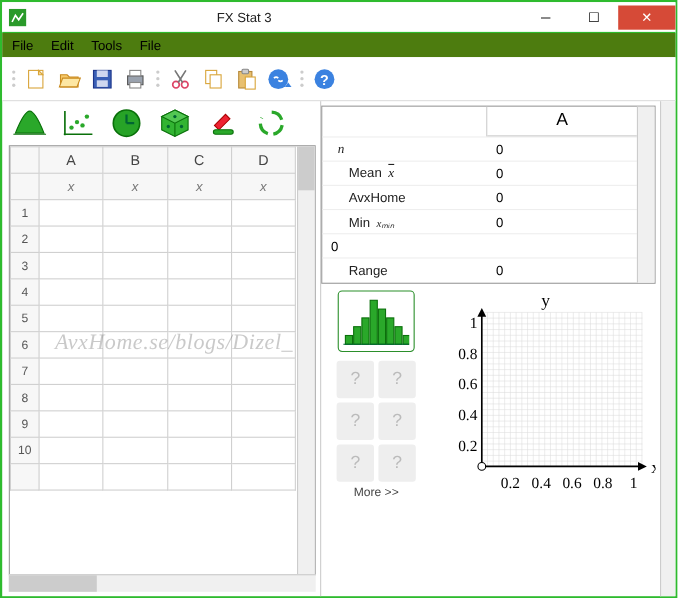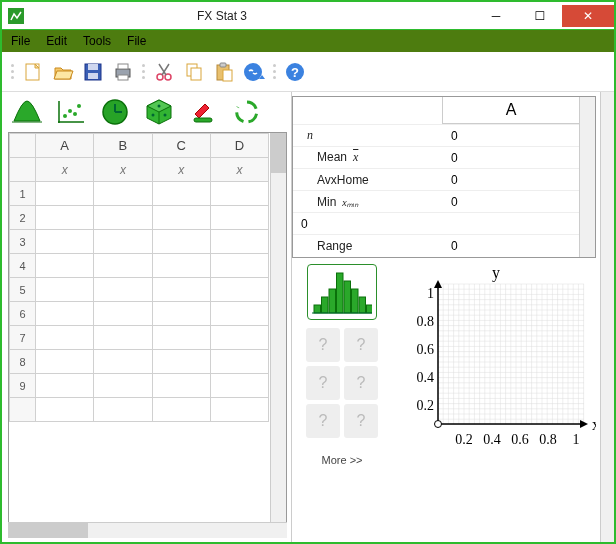--- a/index.html
+++ b/index.html
@@ -480,6 +480,7 @@
    <div class="right-outer-scroll"></div>
   </div>
 
+  <div class="watermark">AvxHome.se/blogs/Dizel_</div>
 </div>
 
 </body></html>

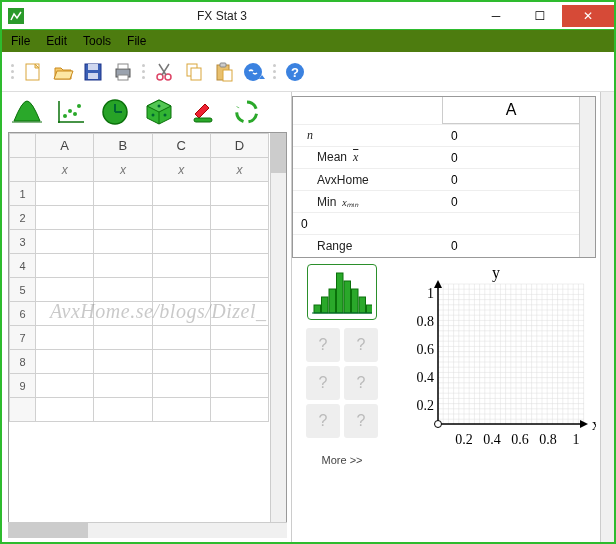--- a/index.html
+++ b/index.html
@@ -288,6 +288,13 @@
                   </tr>
                   <tr>
                     <th class="rowh">9</th>
+                    <td></td>
+                    <td></td>
+                    <td></td>
+                    <td></td>
+                  </tr>
+                  <tr>
+                    <th class="rowh">10</th>
                     <td></td>
                     <td></td>
                     <td></td>

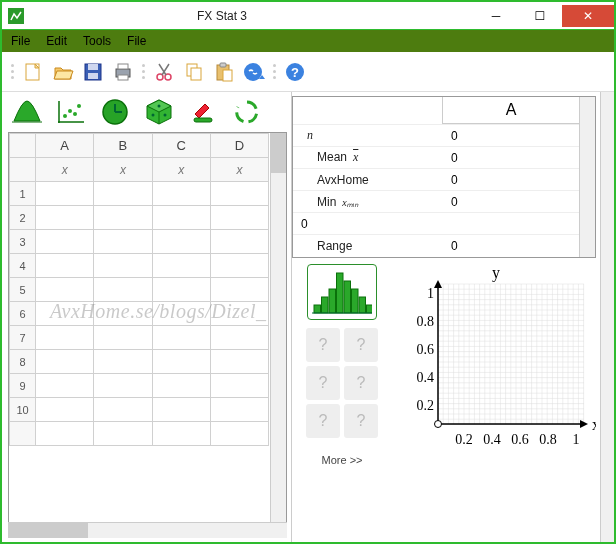--- a/index.html
+++ b/index.html
@@ -50,7 +50,7 @@
   .hist-btn { width:70px; height:56px; border:1px solid #2b8f2b; border-radius:4px; background:#fff; display:flex; align-items:flex-end; justify-content:center; padding:4px;}
   .placeholder-grid { display:grid; grid-template-columns: 34px 34px; grid-auto-rows:34px; gap:4px; margin-top:8px;}
   .ph { background:#eee; border-radius:3px; display:flex; align-items:center; justify-content:center; color:#bbb; font-size:16px;}
-  .more { margin-top:16px; font-size:11px; color:#444; }
+  .more { margin-top:4px; font-size:11px; color:#444; }
   .plot { flex:1; position:relative; }
   .plot svg { width: 200px; height: 200px; }
   .watermark { position:absolute; left:50px; top:300px; font-size:20px; font-style:italic; font-family:"Times New Roman",serif; color:rgba(100,100,100,0.35); pointer-events:none; z-index:50; letter-spacing:0.5px;}

